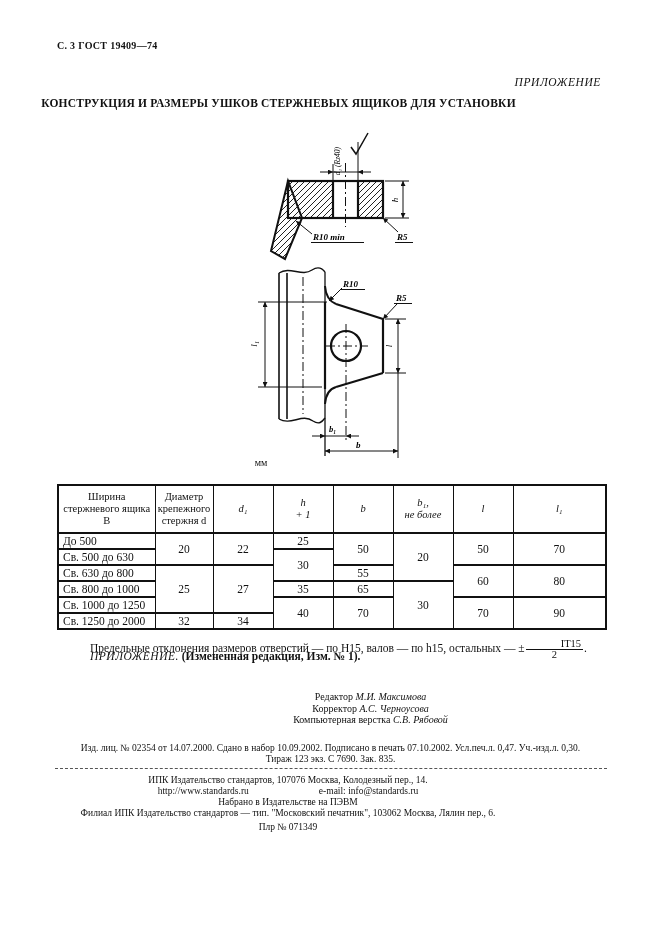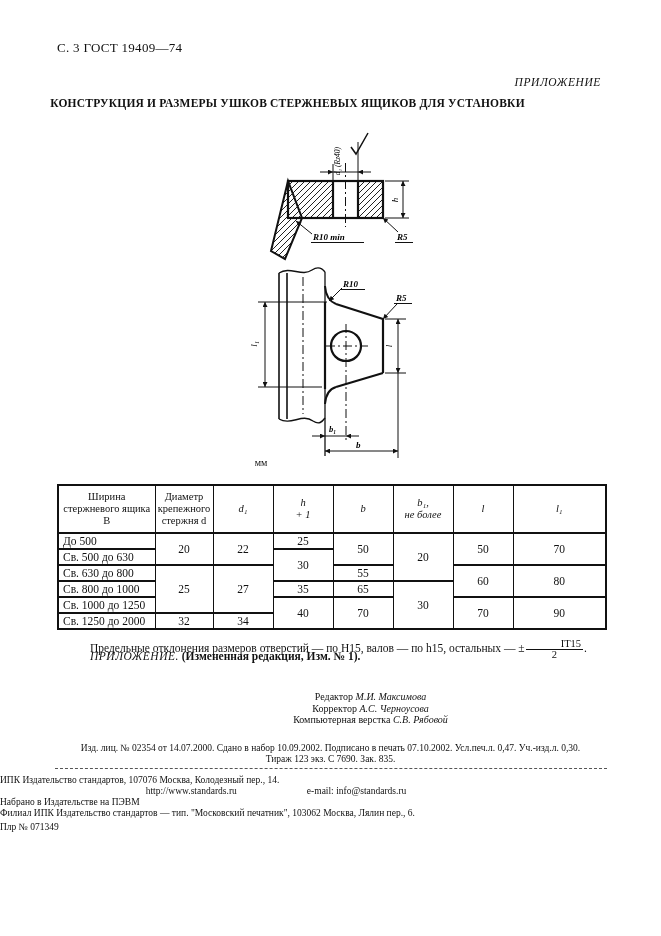--- a/index.html
+++ b/index.html
@@ -6,7 +6,7 @@
   #page{position:relative;width:661px;height:936px;background:#ffffff;overflow:hidden;
         font-family:"Liberation Serif","DejaVu Serif",serif;color:#111;}
   .abs{position:absolute;}
-  .hdr{top:40px;left:57px;font-weight:normal;font-size:13px;letter-spacing:.3px;}
+  .hdr{top:40px;left:57px;font-weight:bold;font-size:10px;letter-spacing:.3px;}
   .annex{top:76px;right:60px;font-style:italic;font-size:11.5px;letter-spacing:.6px;}
   .title{top:97px;left:17px;width:541px;text-align:center;font-weight:bold;font-size:11.5px;line-height:13.5px;letter-spacing:.2px;}
   .units{top:457px;left:0;width:522px;text-align:center;font-size:10px;}

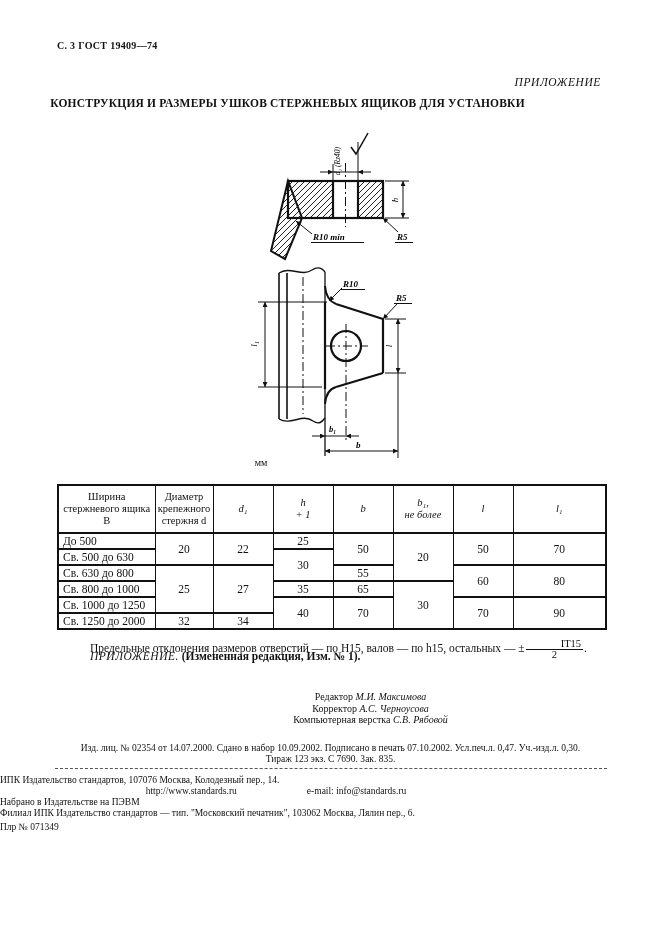--- a/index.html
+++ b/index.html
@@ -8,7 +8,7 @@
   .abs{position:absolute;}
   .hdr{top:40px;left:57px;font-weight:bold;font-size:10px;letter-spacing:.3px;}
   .annex{top:76px;right:60px;font-style:italic;font-size:11.5px;letter-spacing:.6px;}
-  .title{top:97px;left:17px;width:541px;text-align:center;font-weight:bold;font-size:11.5px;line-height:13.5px;letter-spacing:.2px;}
+  .title{top:97px;left:8px;width:541px;text-align:center;font-weight:bold;font-size:11.5px;line-height:13.5px;letter-spacing:.2px;}
   .units{top:457px;left:0;width:522px;text-align:center;font-size:10px;}
   svg text{font-family:"Liberation Serif","DejaVu Serif",serif;}
 

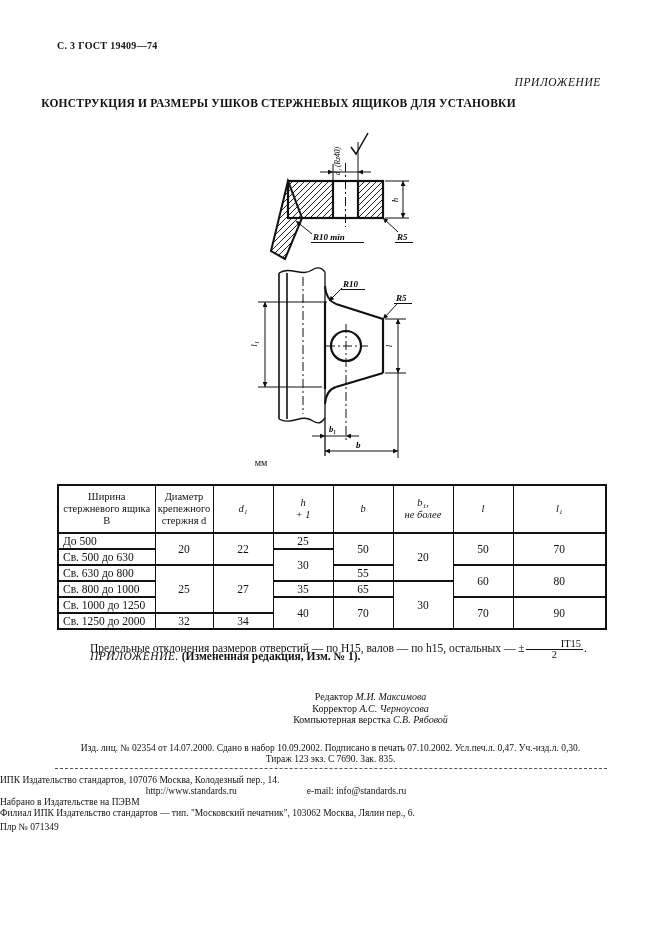--- a/index.html
+++ b/index.html
@@ -34,7 +34,7 @@
   .credits .name{font-style:italic;}
   .imprint{top:743px;left:0;width:661px;text-align:center;font-size:9.5px;line-height:11px;}
   .dashsep{top:768px;left:55px;width:552px;border-top:1px dashed #555;height:0;}
-  .publisher{top:775px;left:0;width:552px;text-align:left;font-size:9.5px;line-height:10.5px;}
+  .publisher{top:775px;left:0;width:552px;text-align:center;font-size:9.5px;line-height:10.5px;padding-left:12px;}
   .pubrow{display:flex;justify-content:center;gap:70px;}
   .publisher div{margin-bottom:.5px;}
   .pub-last{margin-top:3px;}

